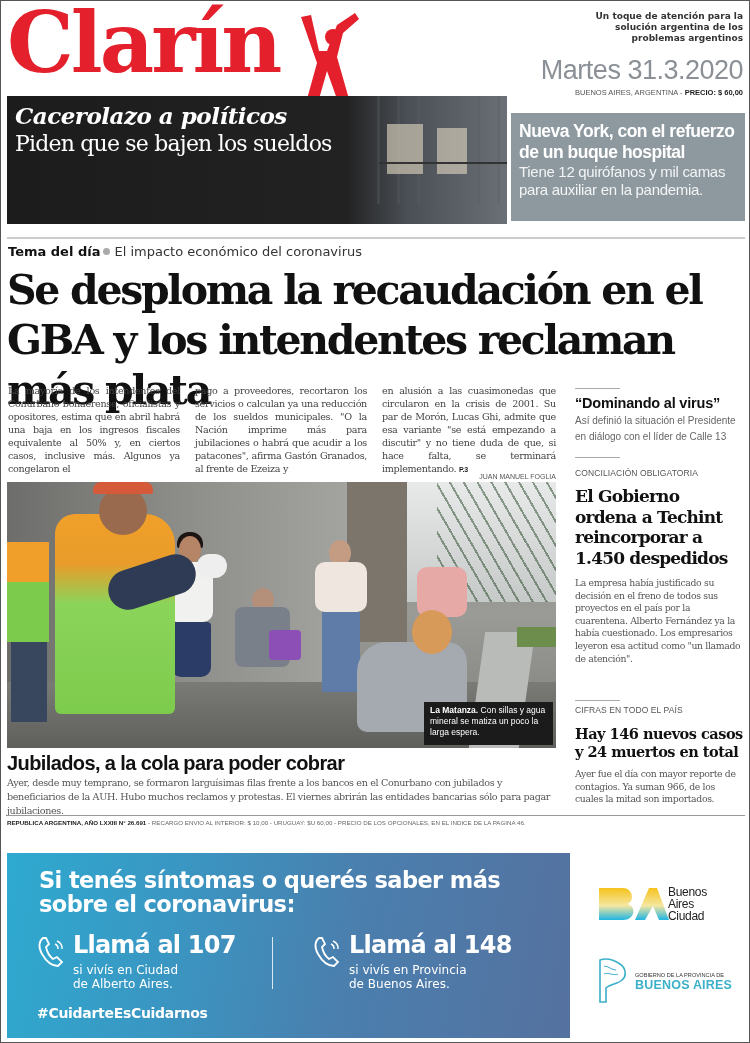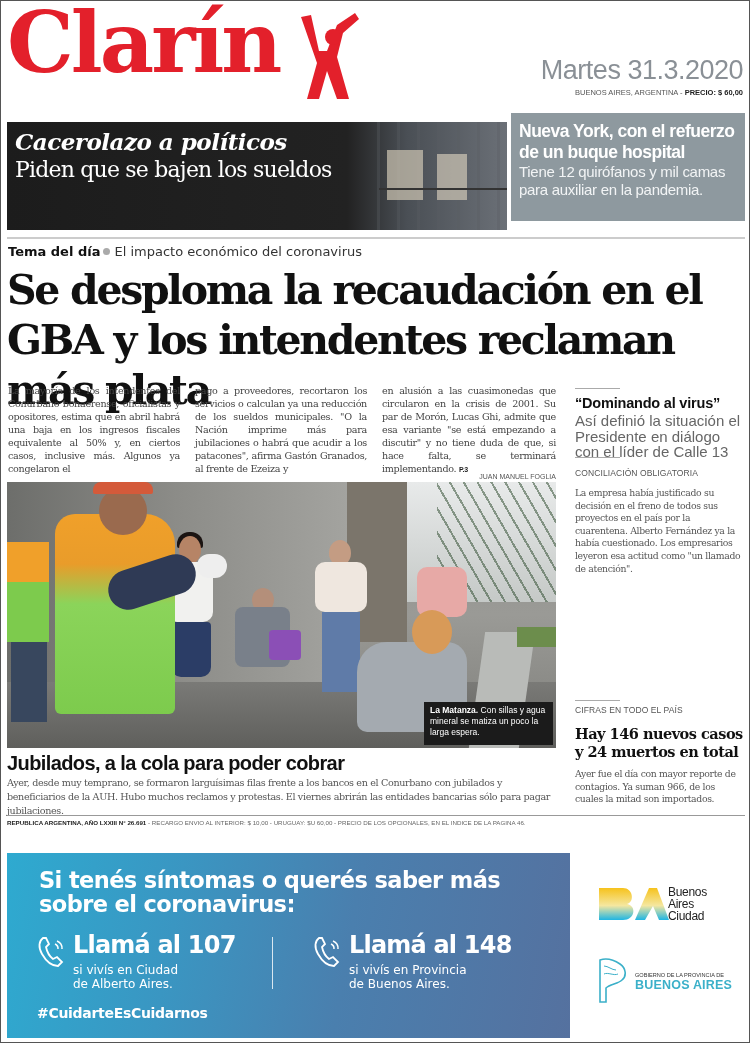--- a/index.html
+++ b/index.html
@@ -130,6 +130,7 @@
       <circle cx="36" cy="26" r="8" fill="#e3202b"></circle>
     </svg>
   </div>
+  <div class="tagline">Un toque de atención para la solución argentina de los problemas argentinos</div>
   <div class="date">Martes 31.3.2020</div>
   <div class="place"><span>BUENOS AIRES, ARGENTINA - </span><b>PRECIO: $ 60,00</b></div>
 

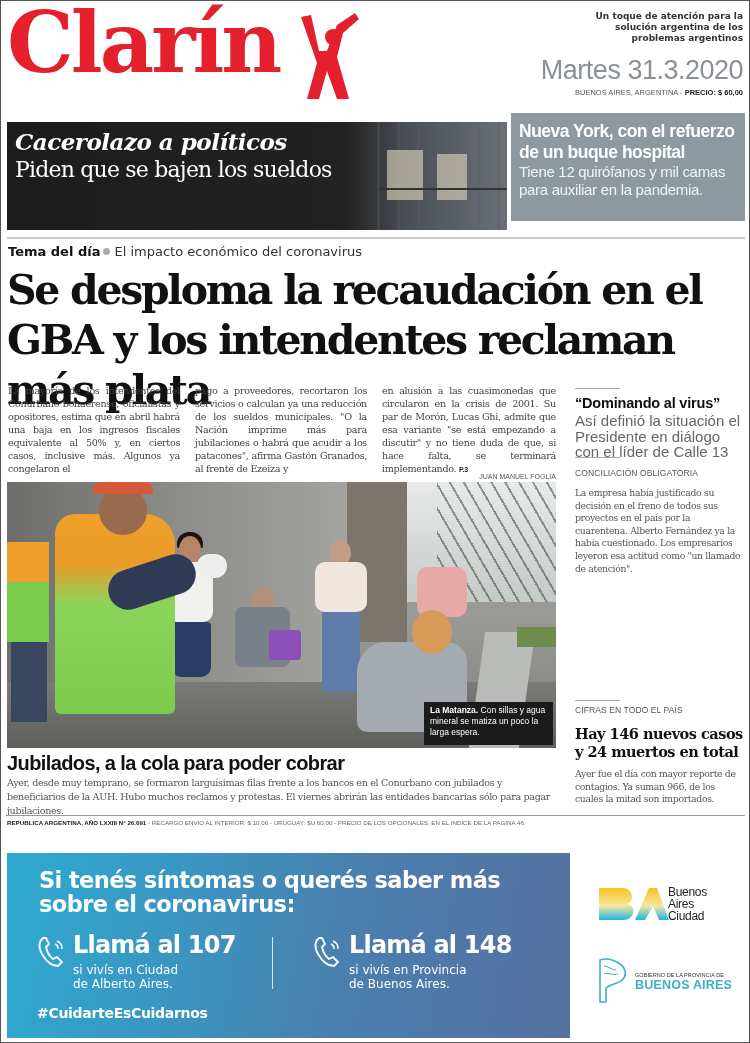--- a/index.html
+++ b/index.html
@@ -17,7 +17,7 @@
   .place b { color: #222; }
 
   
-  .promo-left { position: absolute; left: 6px; top: 121px; width: 500px; height: 108px; background: linear-gradient(90deg, #1c1c1c 0%, #222 68%, #4a4f55 80%, #6b7077 100%); overflow: hidden; }
+  .promo-left { position: absolute; left: 6px; top: 95px; width: 500px; height: 128px; background: linear-gradient(90deg, #1c1c1c 0%, #222 68%, #4a4f55 80%, #6b7077 100%); overflow: hidden; }
   .promo-left .balcony { position: absolute; left: 370px; top: 0; width: 130px; height: 108px; background:
       linear-gradient(180deg, rgba(0,0,0,0) 0, rgba(0,0,0,0) 100%),
       repeating-linear-gradient(90deg, #5a5e63 0 3px, transparent 3px 20px); opacity: .35; }

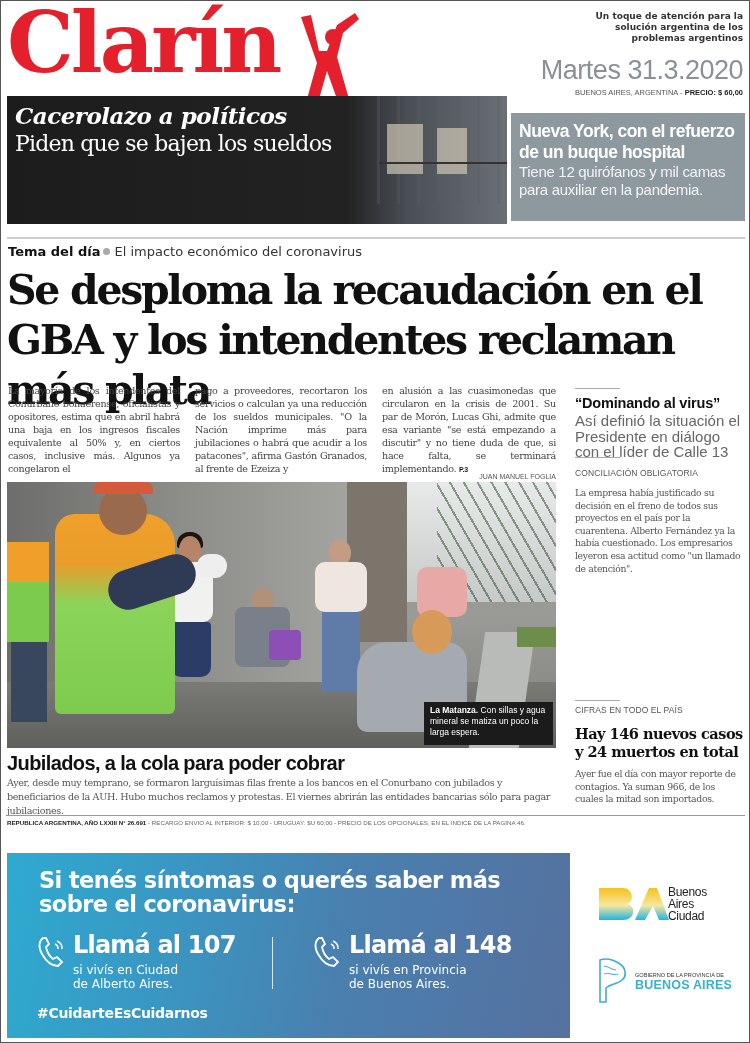--- a/index.html
+++ b/index.html
@@ -89,7 +89,7 @@
   .rc { position: absolute; left: 574px; width: 170px; }
   .rc-rule { width: 45px; height: 1px; background: #aaa; }
   .rc-quote-title { font-family: "Liberation Sans", sans-serif; font-weight: bold; font-size: 14.5px; color: #111; margin-top: 6px; letter-spacing: -0.2px; }
-  .rc-quote-sub { font-family: "Liberation Sans", sans-serif; font-size: 15px; line-height: 15.5px; color: #666; margin-top: 2px; }
+  .rc-quote-sub { font-family: "Liberation Sans", sans-serif; font-size: 10px; line-height: 15.5px; color: #666; margin-top: 2px; }
   .rc-kicker { font-family: "Liberation Sans", sans-serif; font-size: 8.5px; color: #555; margin-top: 10px; letter-spacing: 0.1px; }
   .rc-head { font-family: "DejaVu Serif", serif; font-weight: bold; font-size: 17px; line-height: 20.5px; color: #111; margin-top: 8px; letter-spacing: -0.8px; }
   .rc-body { font-family: "DejaVu Serif", serif; font-size: 9.3px; line-height: 12.6px; color: #555; margin-top: 9px; letter-spacing: -0.35px; }

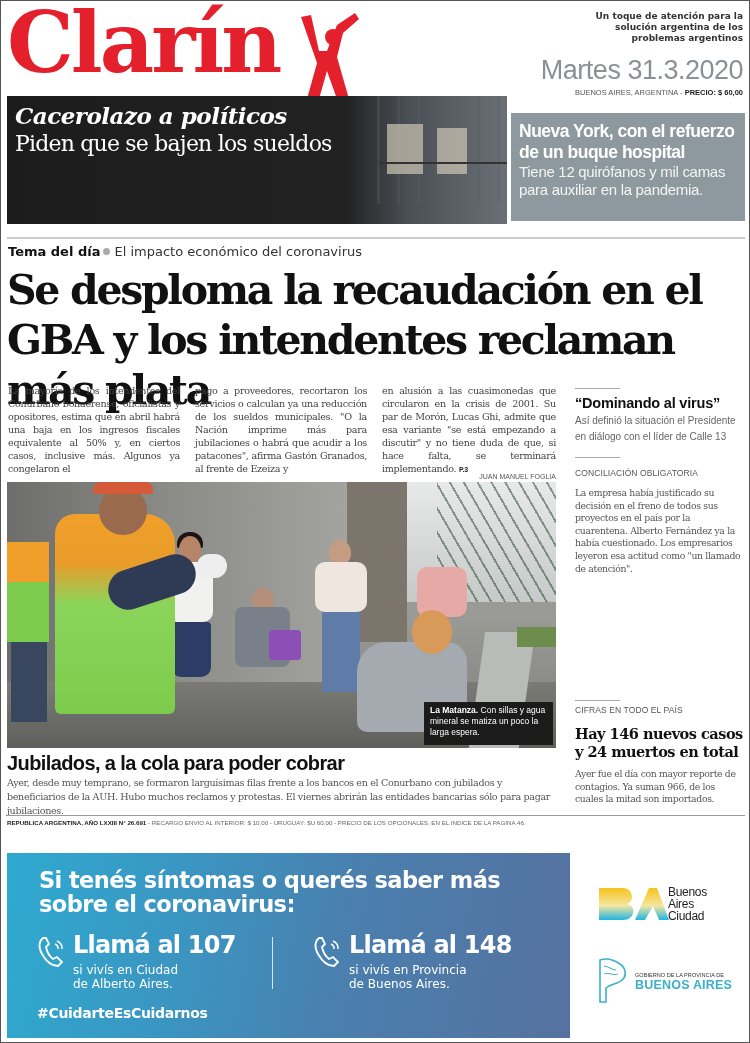--- a/index.html
+++ b/index.html
@@ -202,6 +202,7 @@
   <div class="rc" style="top:456px;">
     <div class="rc-rule"></div>
     <div class="rc-kicker">CONCILIACIÓN OBLIGATORIA</div>
+    <div class="rc-head">El Gobierno ordena a Techint reincorporar a 1.450 despedidos</div>
     <div class="rc-body">La empresa había justificado su decisión en el freno de todos sus proyectos en el país por la cuarentena. Alberto Fernández ya la había cuestionado. Los empresarios leyeron esa actitud como "un llamado de atención".</div>
   </div>
   <div class="rc" style="top:699px;">

